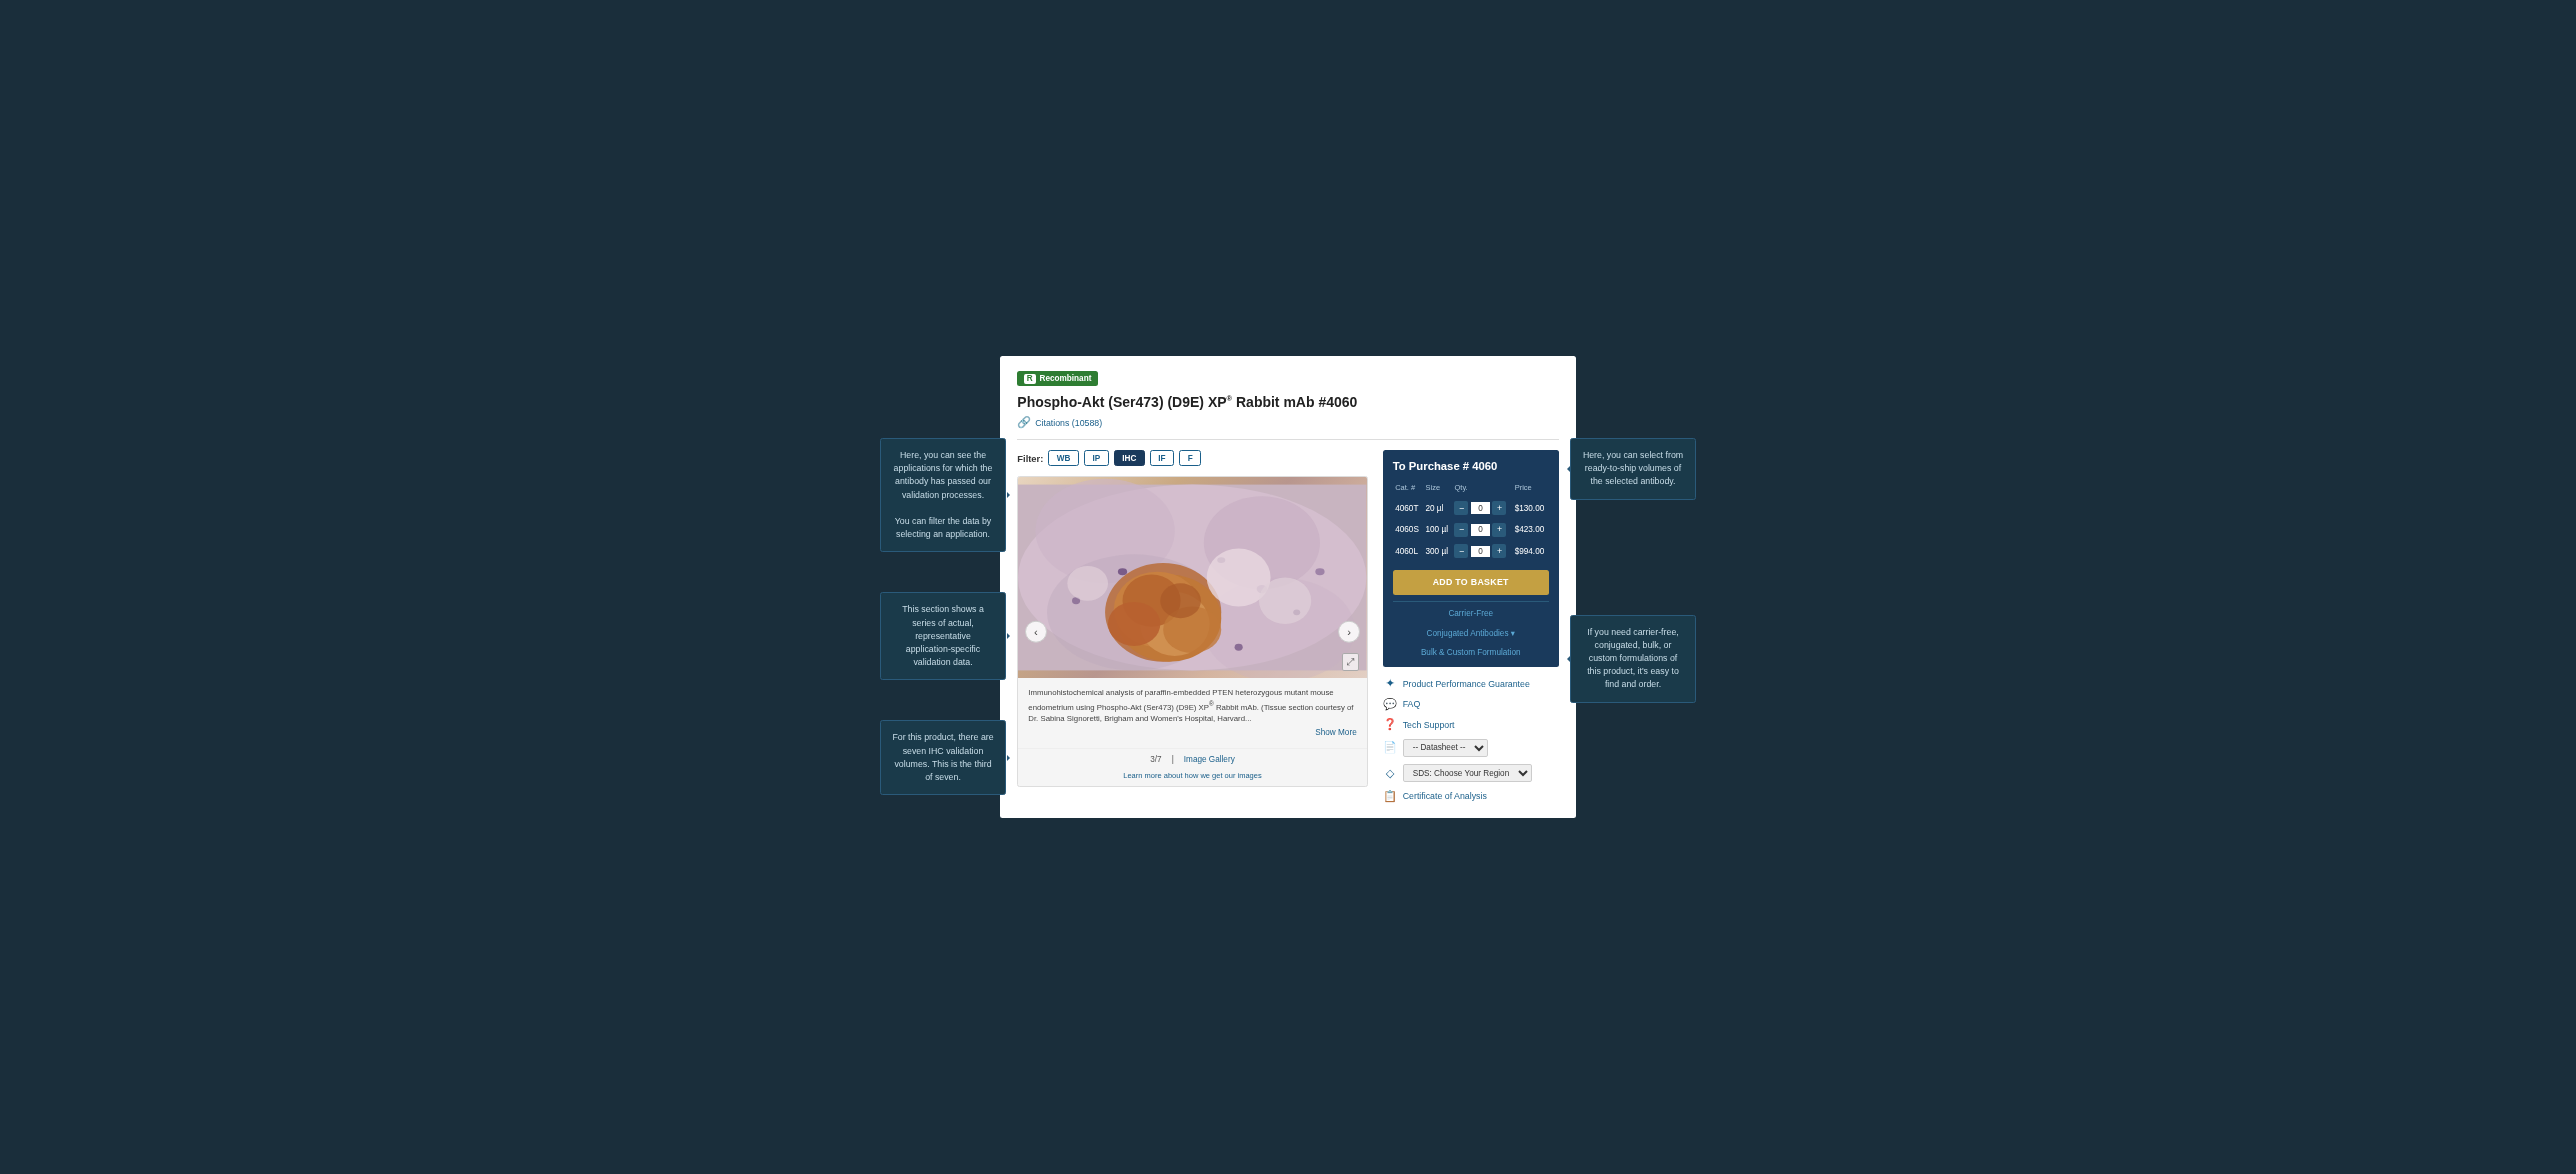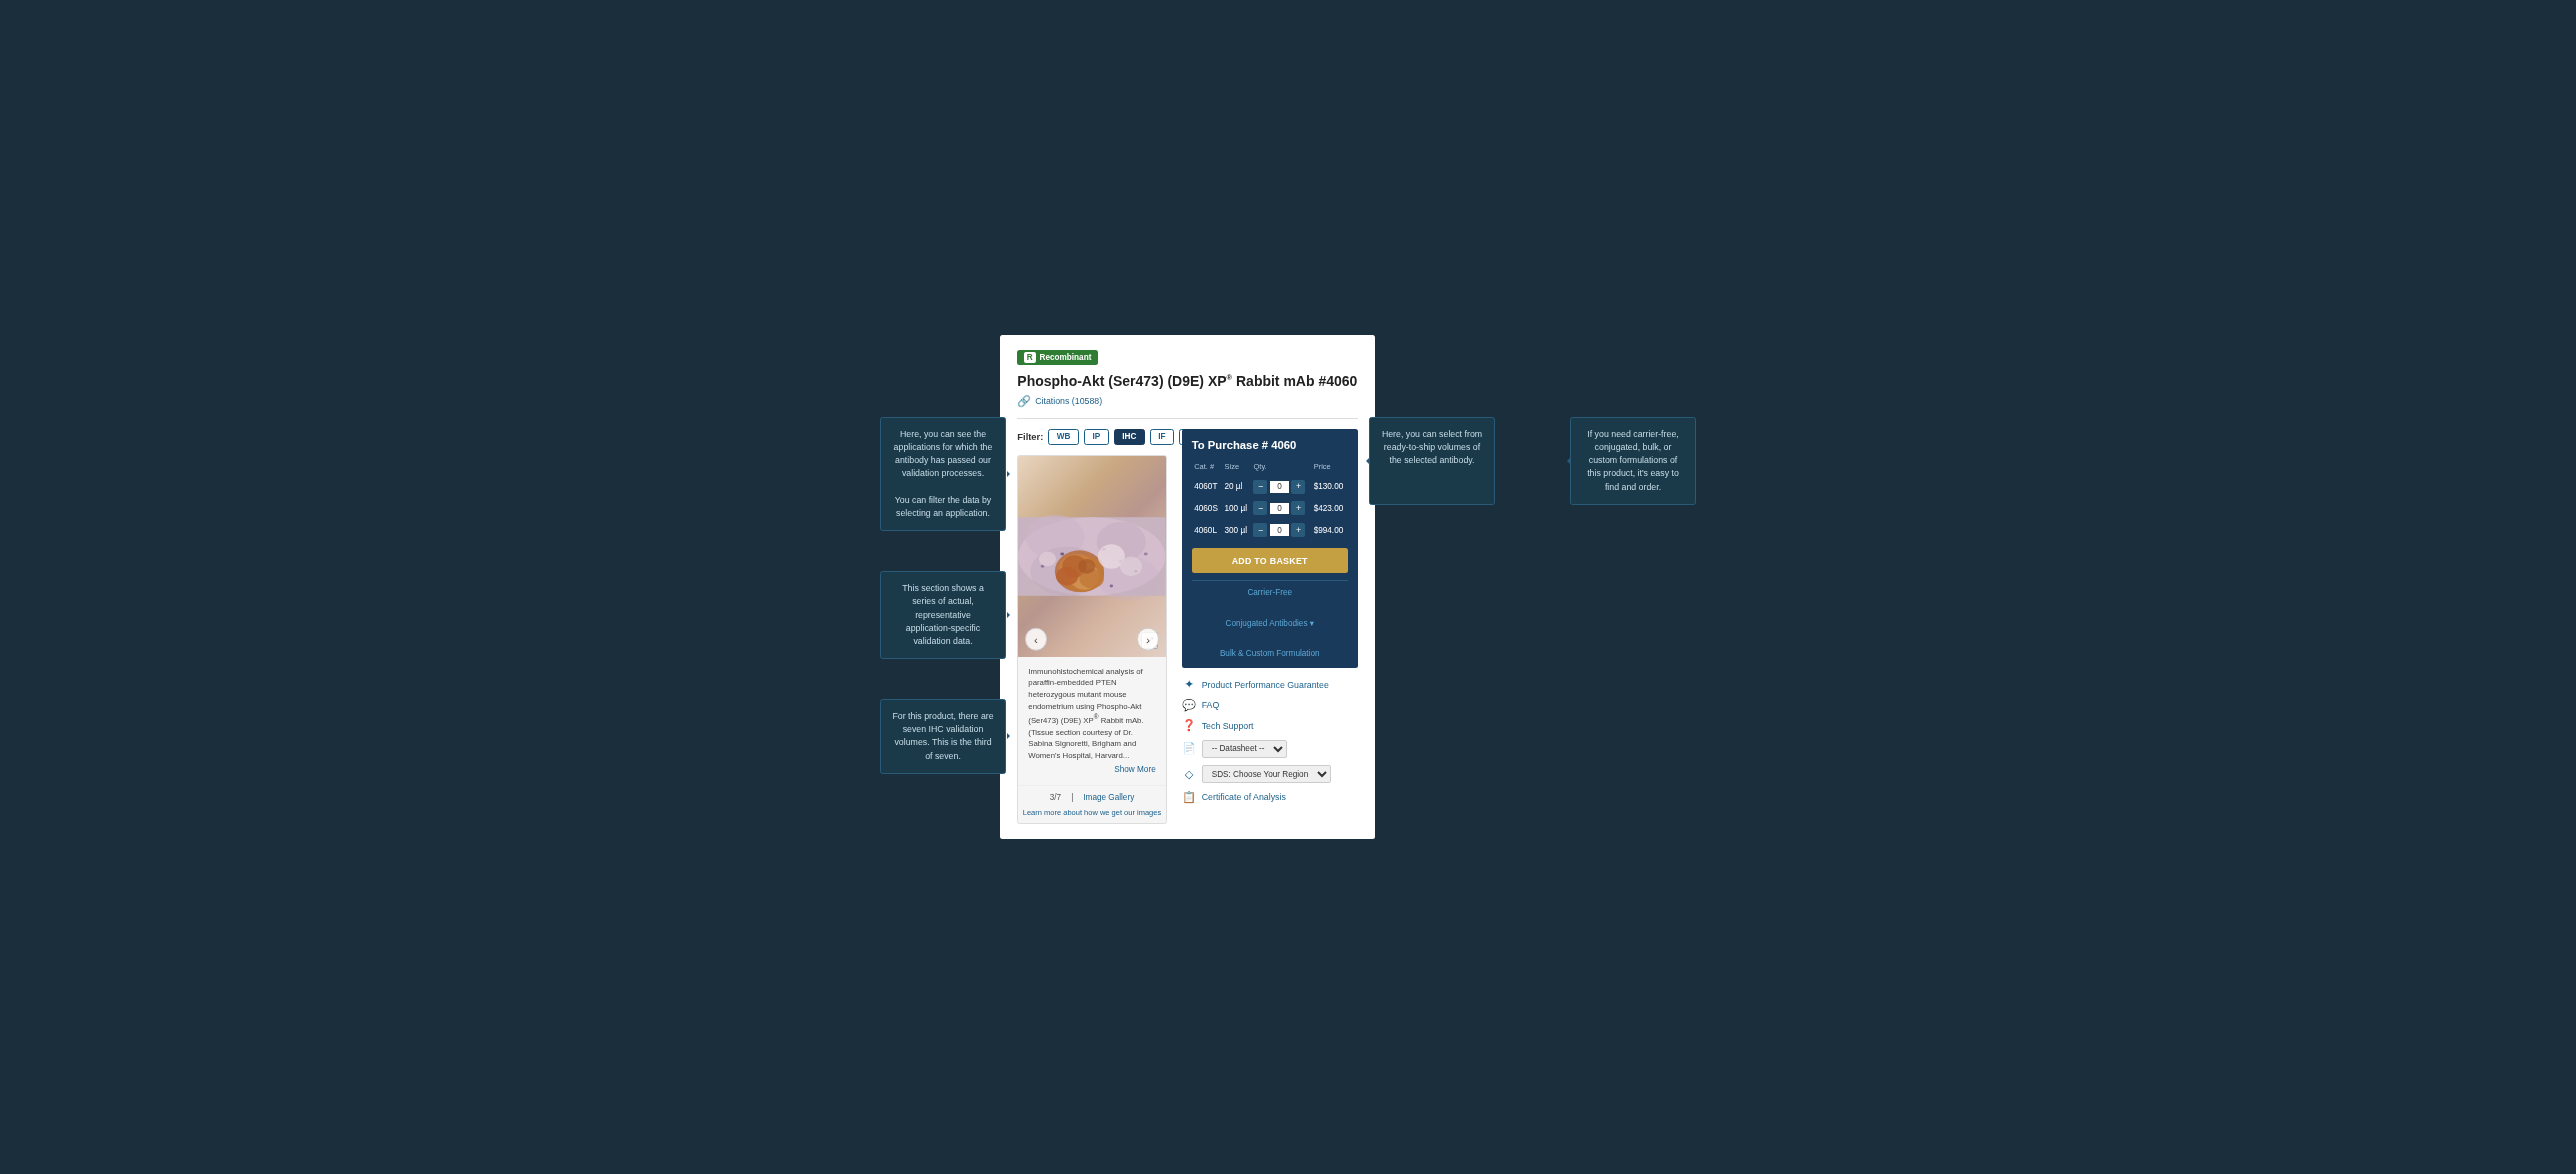--- a/index.html
+++ b/index.html
@@ -57,8 +57,8 @@
     
     .right-tooltips {
       display: flex;
-      flex-direction: row;
-      gap: 75px;
+      flex-direction: column;
+      gap: 115px;
       margin-left: -6.3px;
       z-index: 10;
       padding-top: 82px;

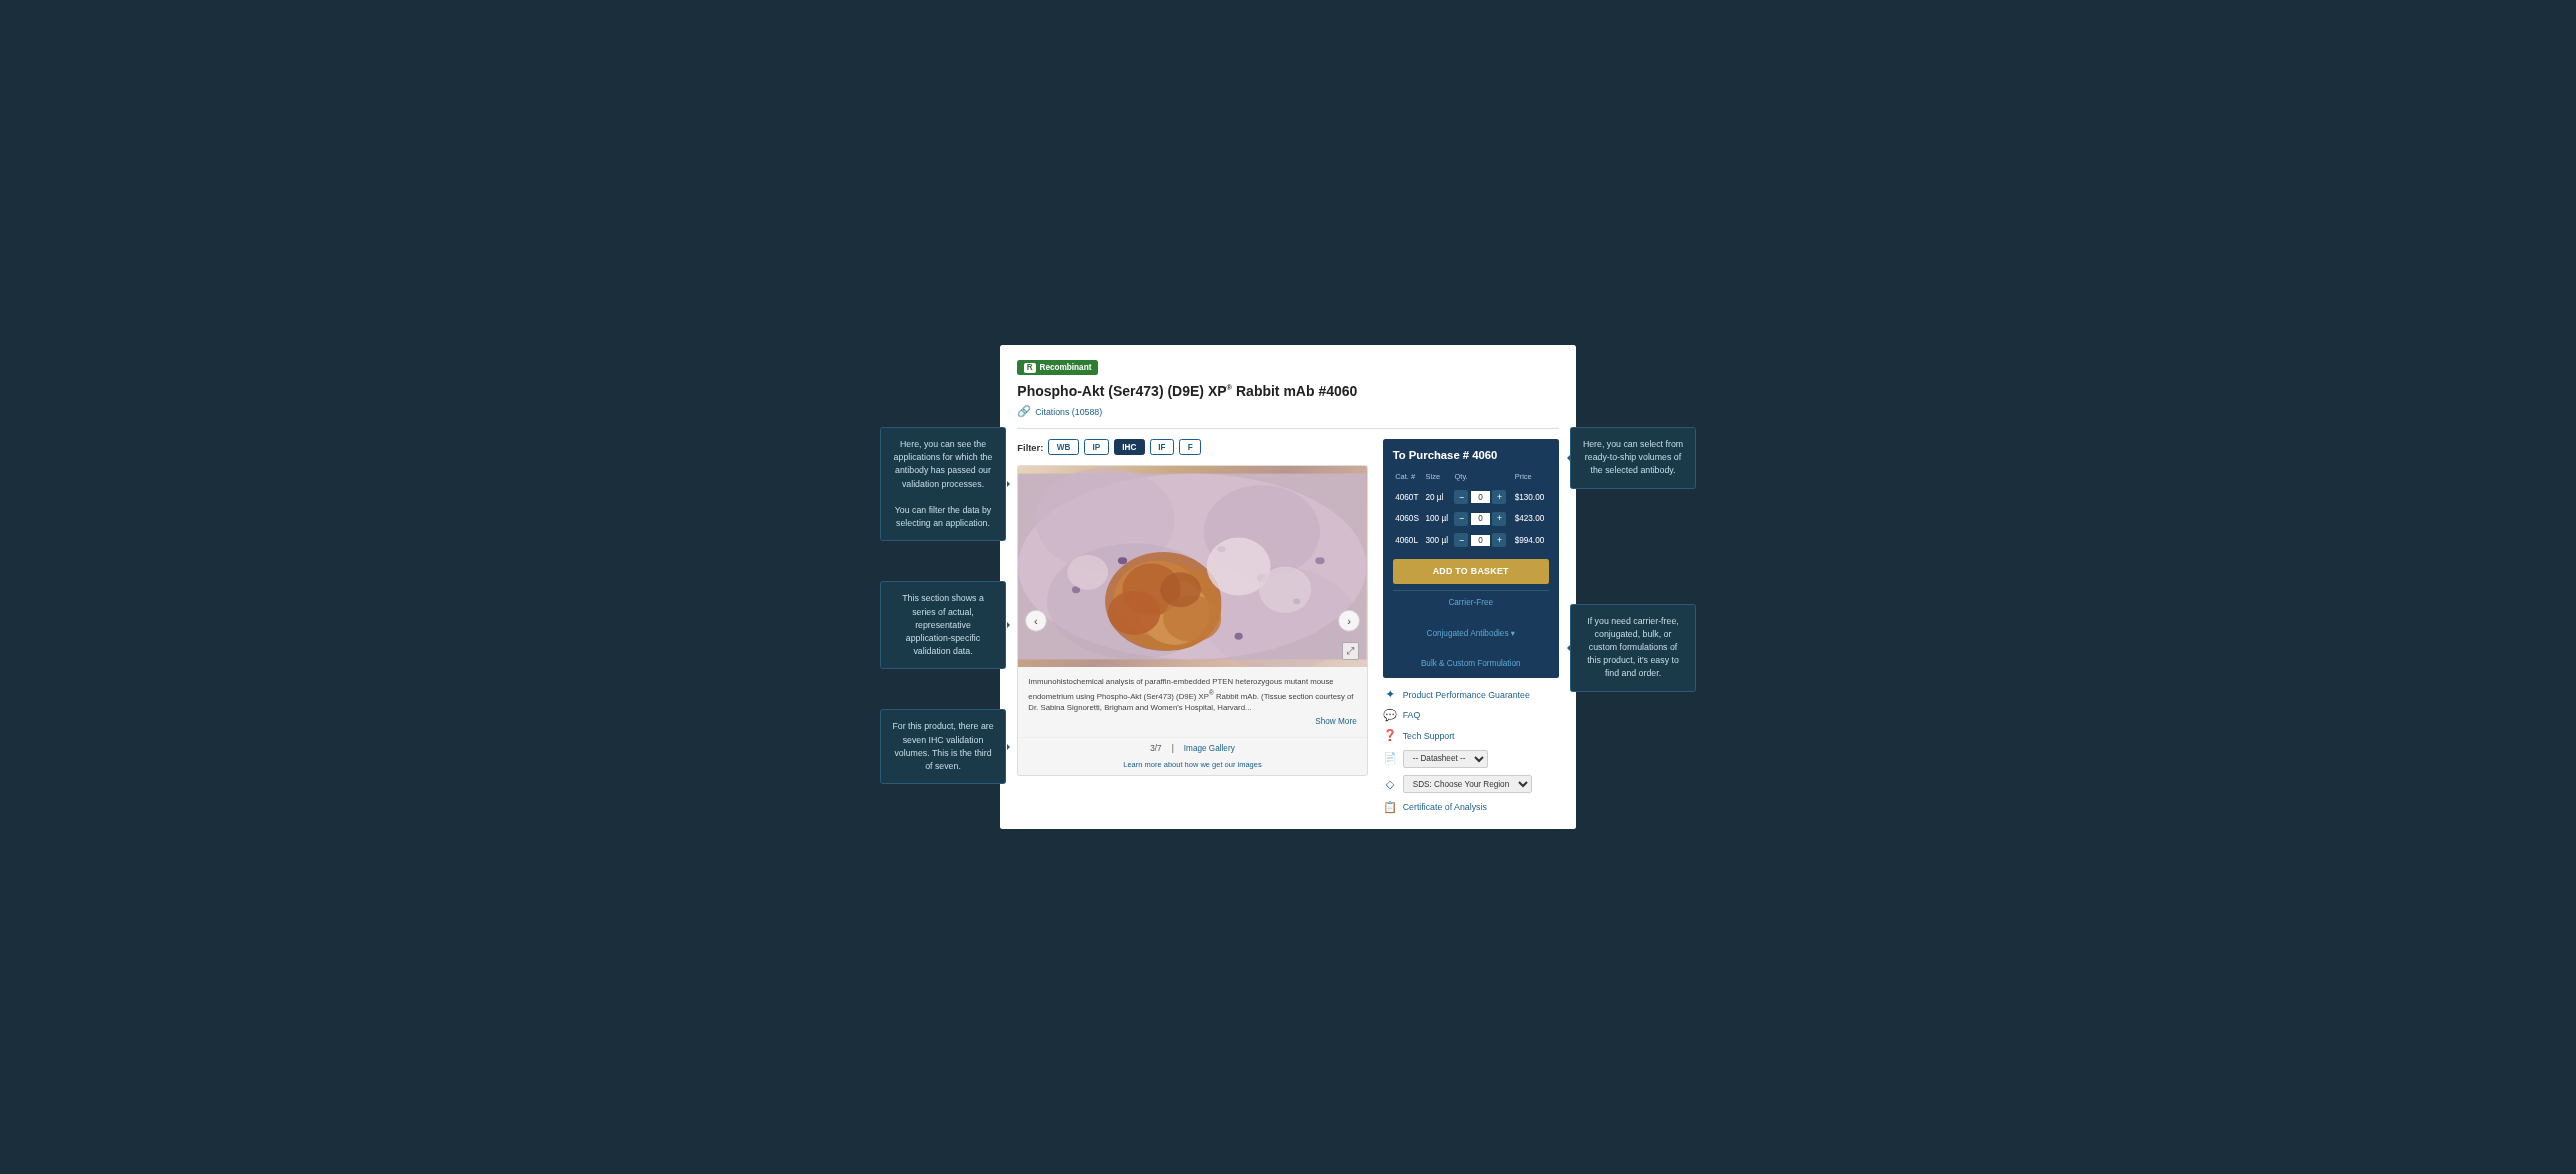--- a/index.html
+++ b/index.html
@@ -378,7 +378,7 @@
       margin-top: 7.5px;
       display: flex;
       flex-direction: column;
-      gap: 21px;
+      gap: 10px;
     }
 
     .purchase-link {

